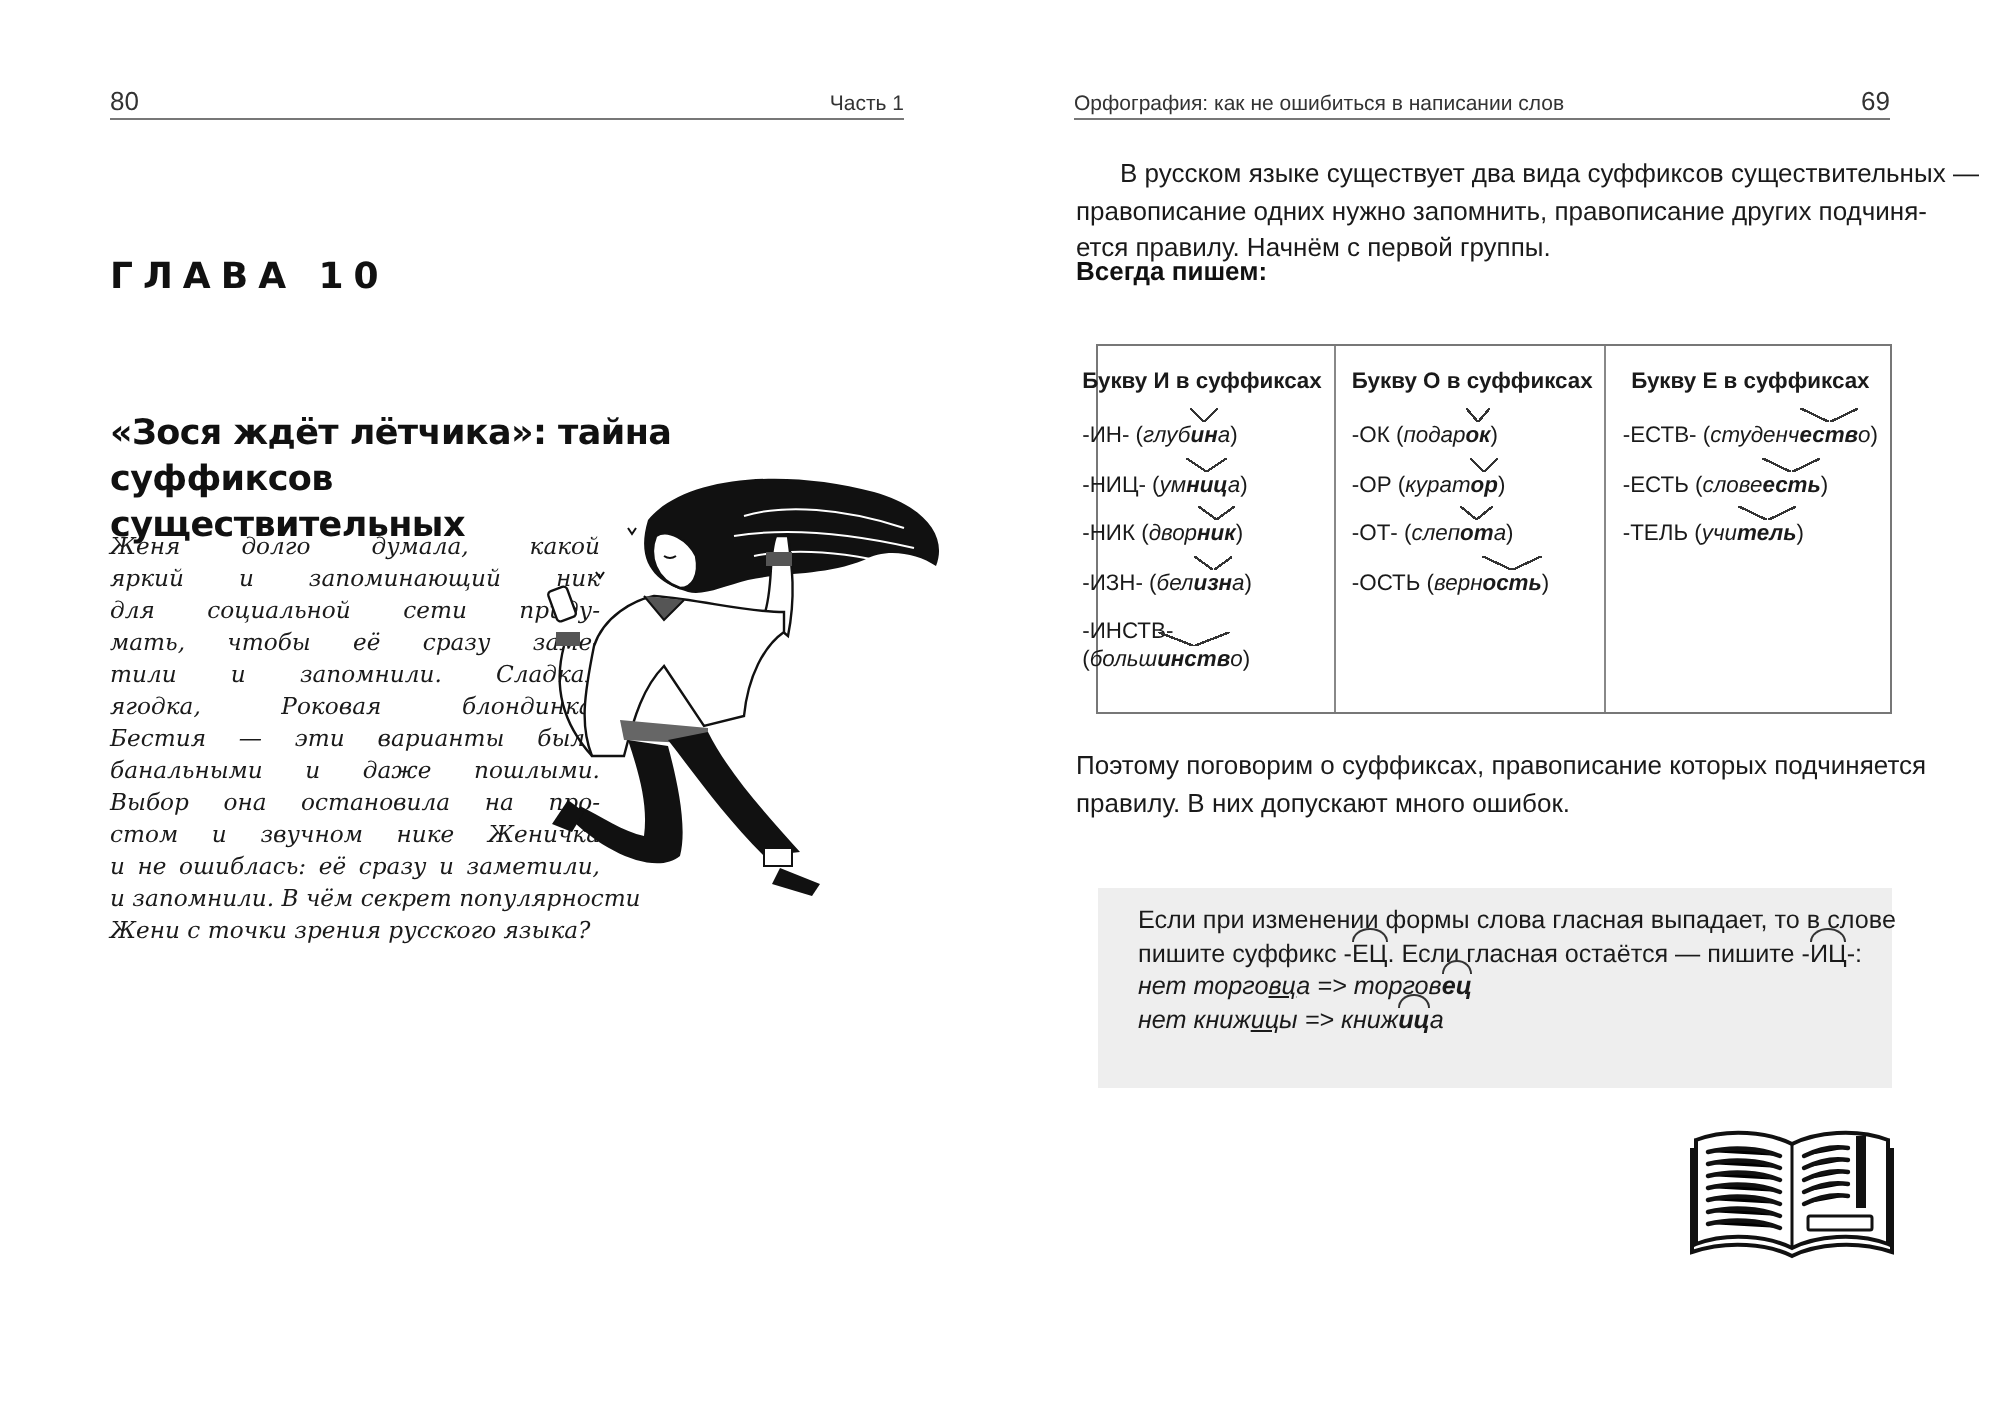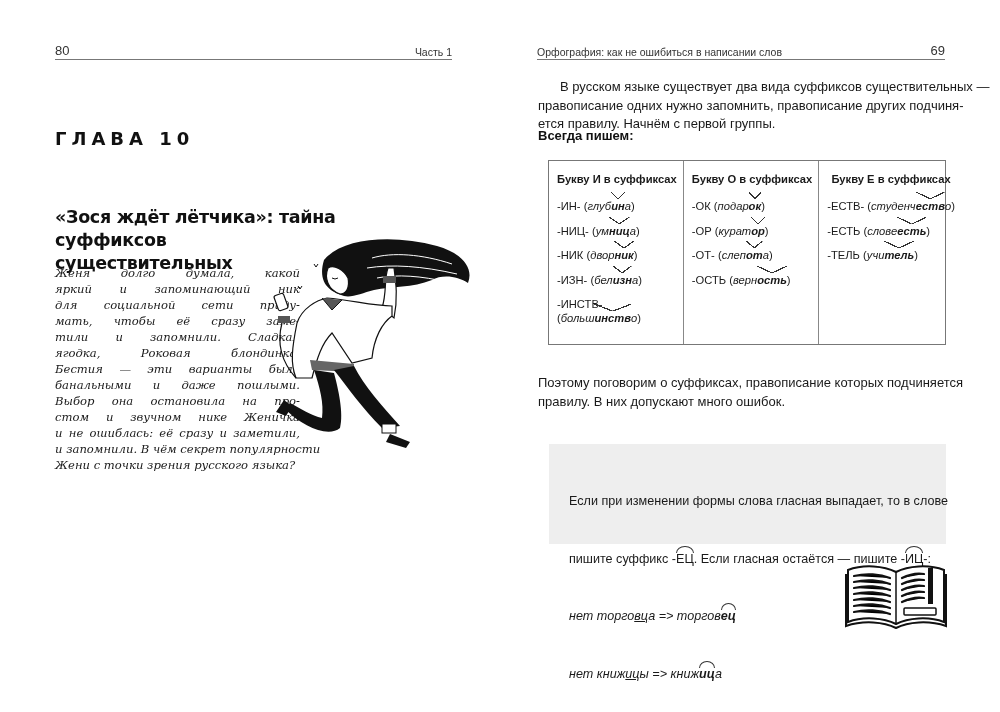--- a/index.html
+++ b/index.html
@@ -60,8 +60,8 @@
   }
 
   .suffix-table {
-    position: absolute; left: 48px; top: 160px; width: 398px; height: 185px;
-    border: 1px solid #777; display: flex;
+    position: absolute; left: 48px; top: 172px; width: 398px; height: 185px;
+    border: 1px solid #777; display: flex; justify-content: flex-end;
   }
   .col { flex: 1; border-right: 1px solid #888; padding: 12px 6px 0 8px; }
   .col:last-child { border-right: none; }

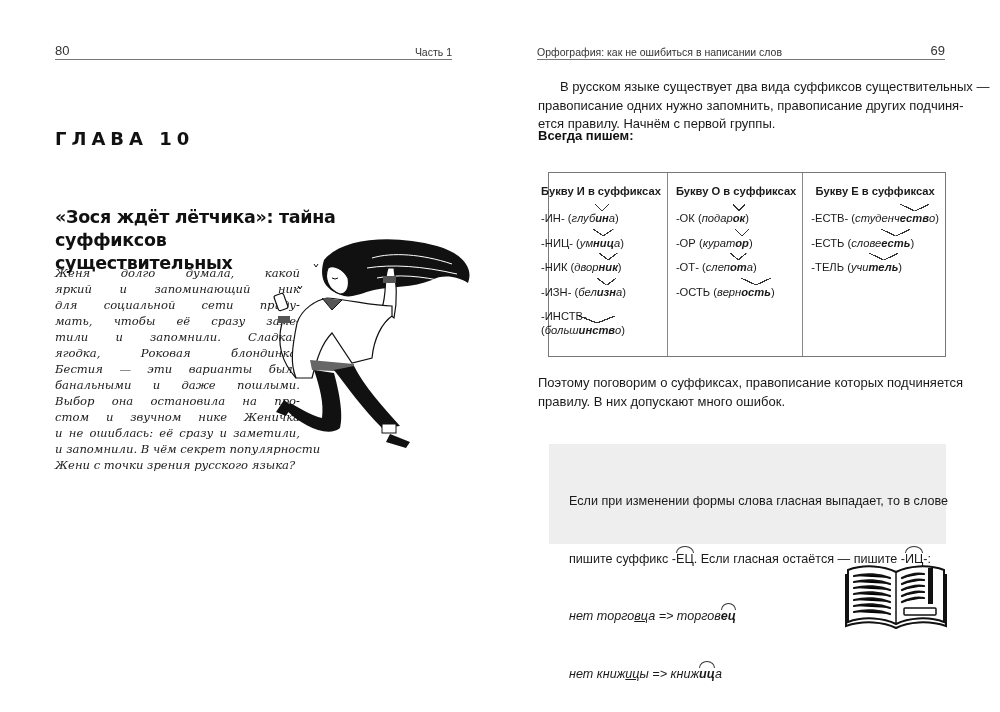--- a/index.html
+++ b/index.html
@@ -96,7 +96,7 @@
     padding: 8px 0 0 20px;
     font-family: "Liberation Sans", sans-serif; font-size: 12.6px; line-height: 16.5px; color: #1a1a1a;
   }
-  .rule-body .ln { display: block; white-space: nowrap; margin-top: 41px; }
+  .rule-body .ln { display: block; white-space: nowrap; }
   .rule-body .it { font-style: italic; }
   .u { text-decoration: underline; }
   .b { font-weight: bold; }

